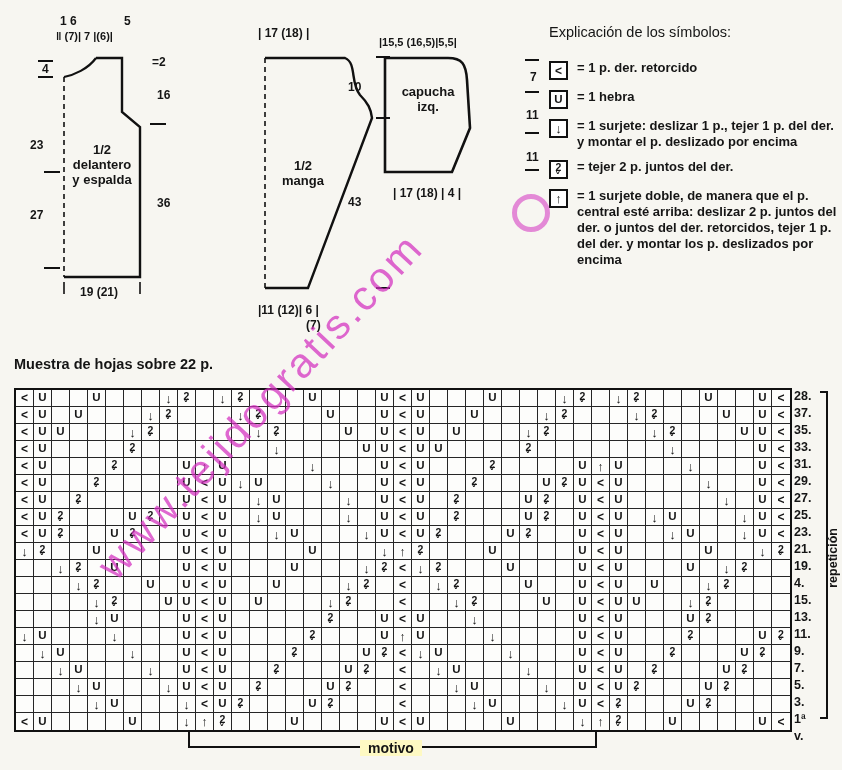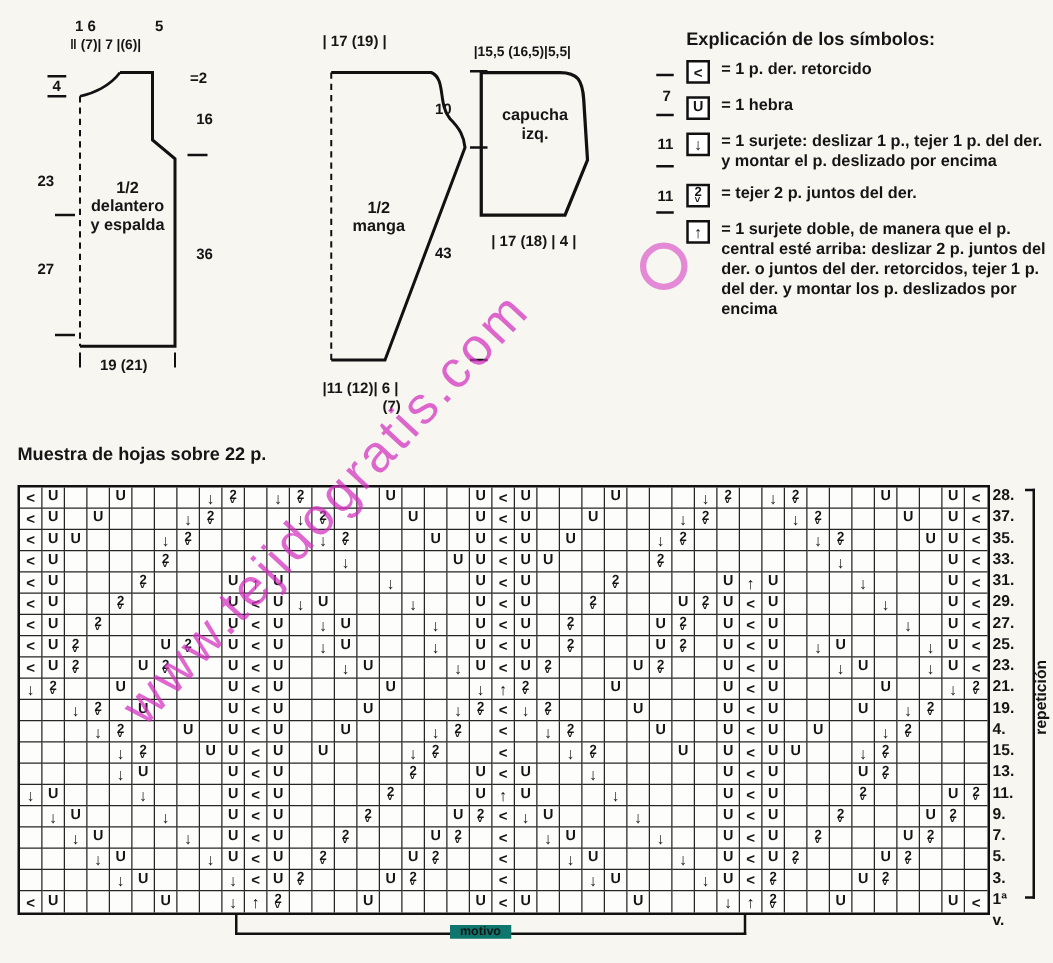--- a/index.html
+++ b/index.html
@@ -103,7 +103,7 @@
   <div>y espalda</div>
 </div>
 
-<div class="abs meas" style="left:258px;top:26px;">|  17 (19)  |</div>
+<div class="abs meas" style="left:258px;top:26px;">|  17 (18)  |</div>
 <div class="abs meas" style="left:348px;top:80px;">10</div>
 <div class="abs meas" style="left:348px;top:195px;">43</div>
 <div class="abs meas" style="left:258px;top:303px;">|11 (12)|  6  |</div>

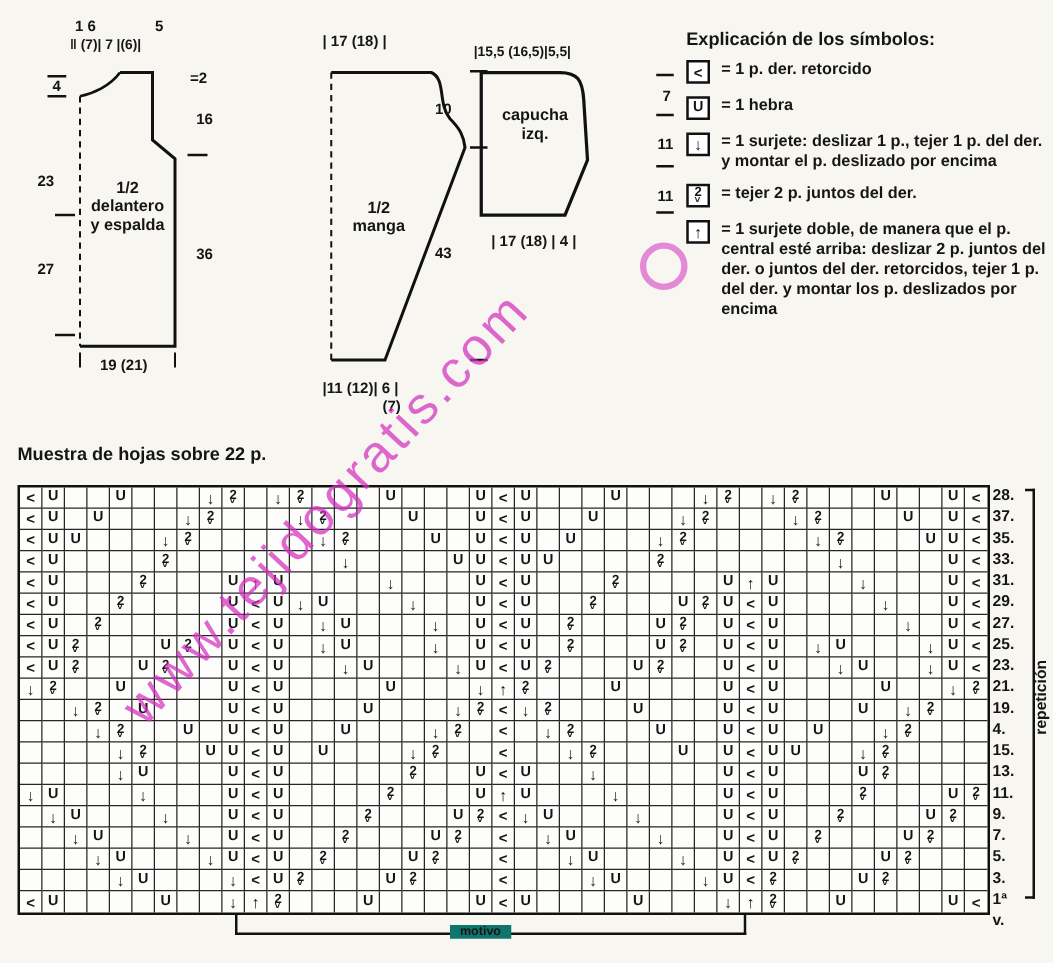--- a/index.html
+++ b/index.html
@@ -17,7 +17,7 @@
 
   
   #legend{position:absolute;left:549px;top:24px;width:288px;z-index:2;}
-  #legend-title{font-size:14.5px;font-weight:700;margin-bottom:7px;}
+  #legend-title{font-size:14.5px;font-weight:400;margin-bottom:20px;}
   .legend-item{display:flex;align-items:flex-start;margin-bottom:9px;}
   .lbox{width:15px;height:15px;border:2px solid #111;flex:0 0 auto;margin-right:9px;
         display:flex;align-items:center;justify-content:center;background:#fff;margin-top:1px;}

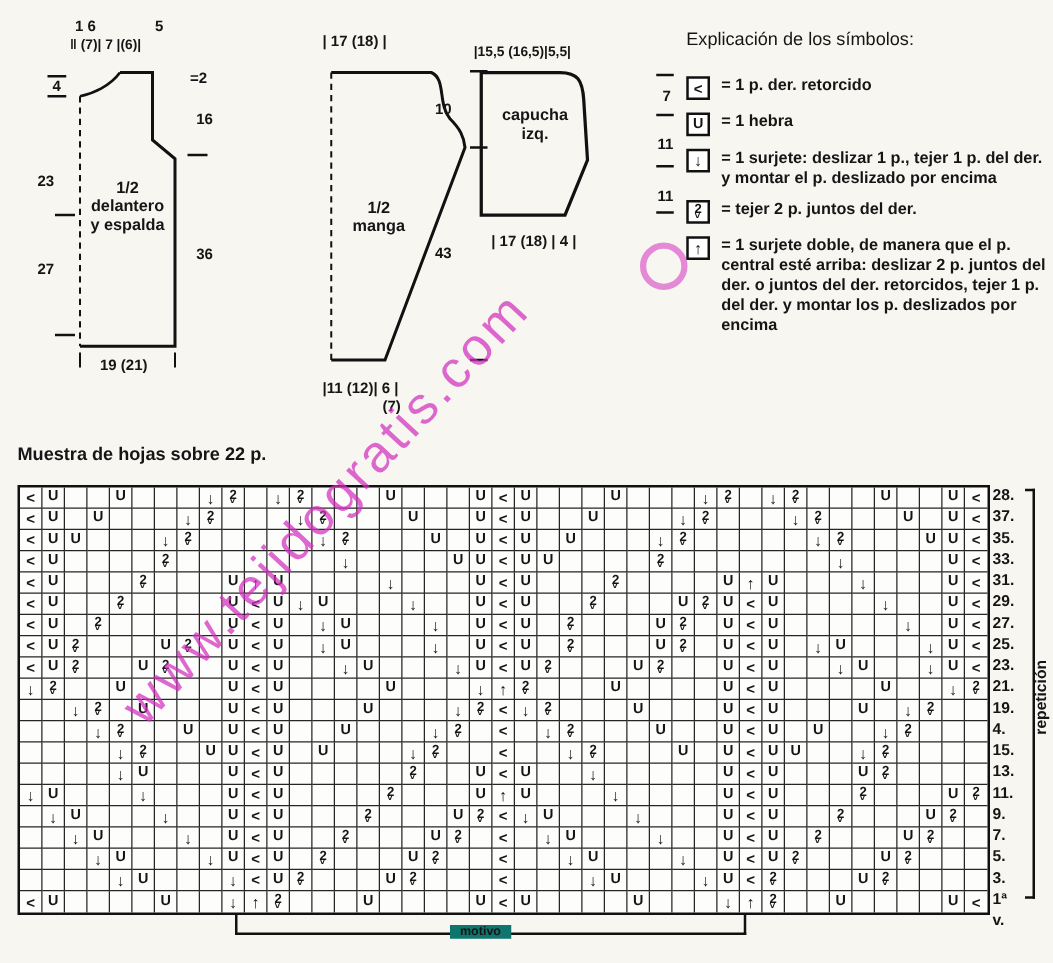--- a/index.html
+++ b/index.html
@@ -45,8 +45,8 @@
      writing-mode:vertical-rl;transform:rotate(180deg);}
   #motif-bracket{position:absolute;left:188px;top:731px;width:409px;height:17px;box-sizing:border-box;
      border-left:2px solid #111;border-right:2px solid #111;border-bottom:2px solid #111;z-index:2;}
-  #motif-label{position:absolute;left:360px;top:740px;background:#0f766e;padding:0 8px;
-     font-size:10px;font-weight:700;z-index:3;}
+  #motif-label{position:absolute;left:360px;top:740px;background:#fef9c3;padding:0 8px;
+     font-size:14px;font-weight:700;z-index:3;}
 
   
   #watermark{position:absolute;left:88px;top:556px;transform:rotate(-47deg);transform-origin:0 0;

